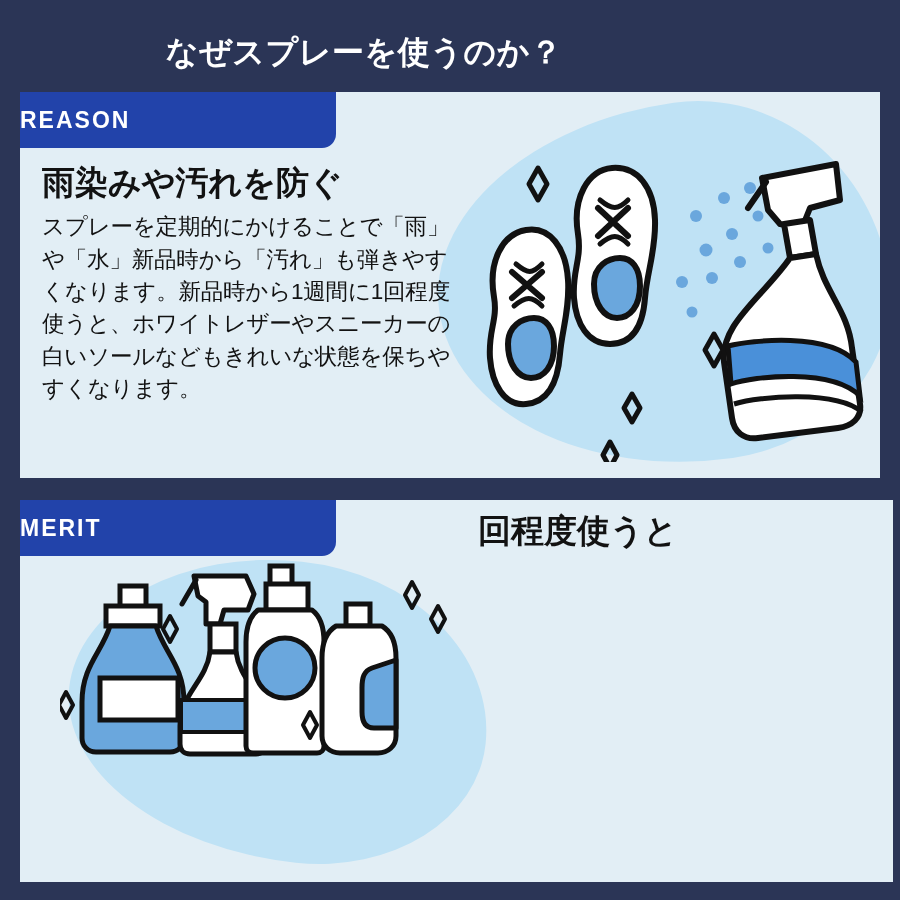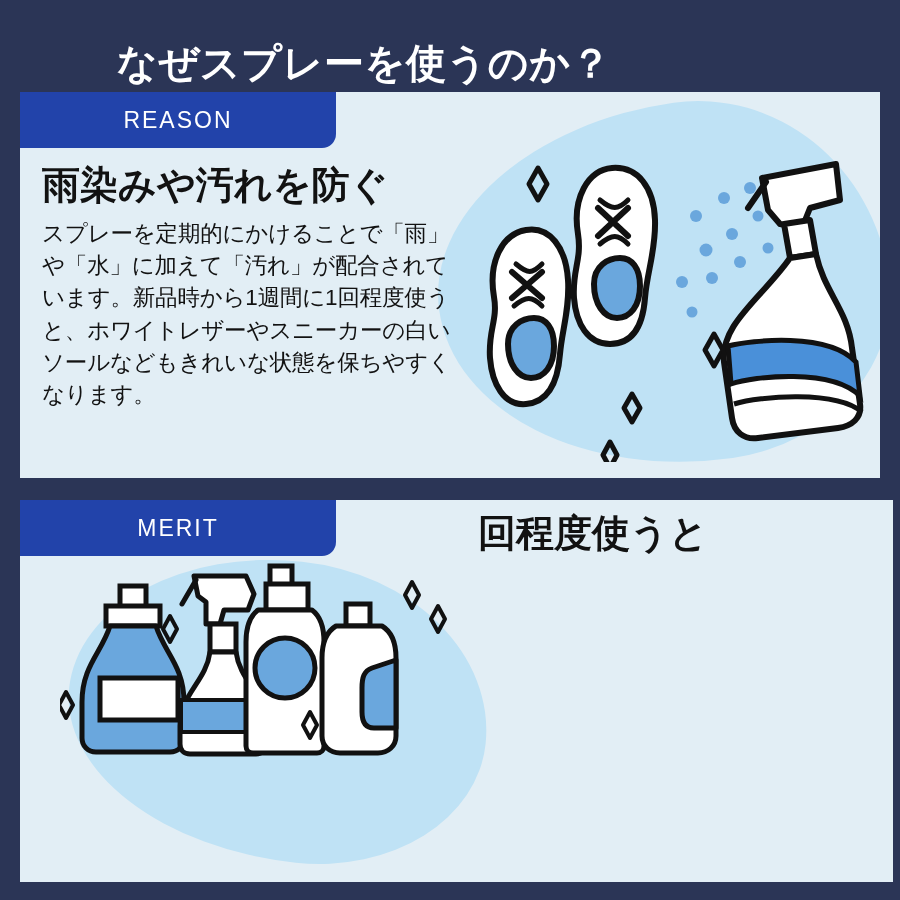--- a/index.html
+++ b/index.html
@@ -17,7 +17,7 @@
     position:absolute;left:0;top:12px;width:728px;
     text-align:center;
     color:#ffffff;
-    font-size:40px;
+    font-size:32px;
     font-weight:bold;
     letter-spacing:0.5px;
     line-height:1.2;

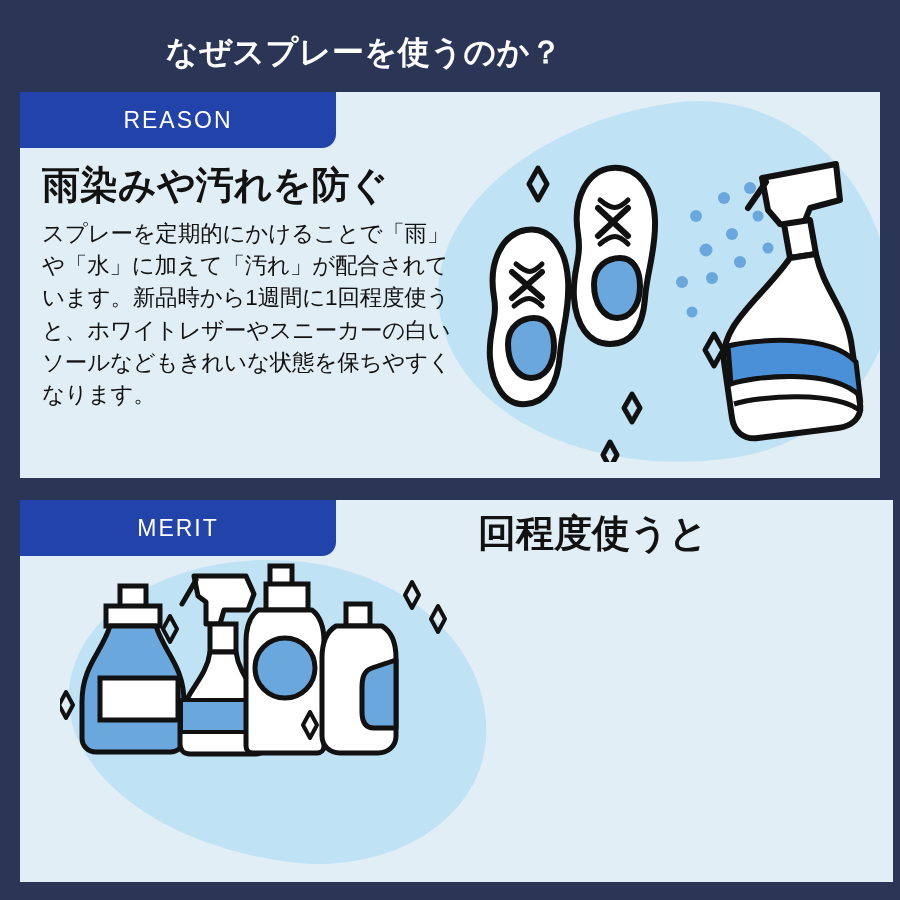--- a/index.html
+++ b/index.html
@@ -41,8 +41,9 @@
     color:#ffffff;
     font-size:23px;
     letter-spacing:2px;
-    display:flex;align-items:center;justify-content:center;
+    display:flex;align-items:center;
     z-index:6;
+    font-weight:bold;
   }
 
   .blob{

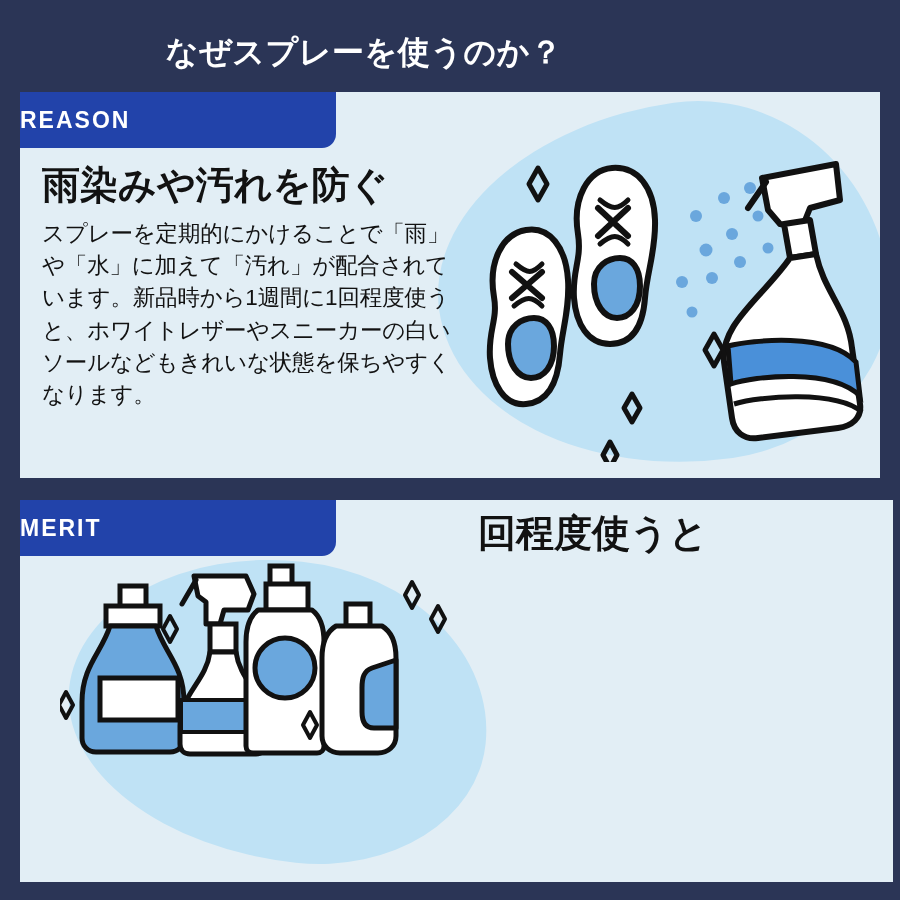--- a/index.html
+++ b/index.html
@@ -69,7 +69,7 @@
 
   .heading{
     color:#121212;
-    font-size:38px;
+    font-size:33px;
     font-weight:bold;
     line-height:1.25;
     margin:0 0 8px 0;

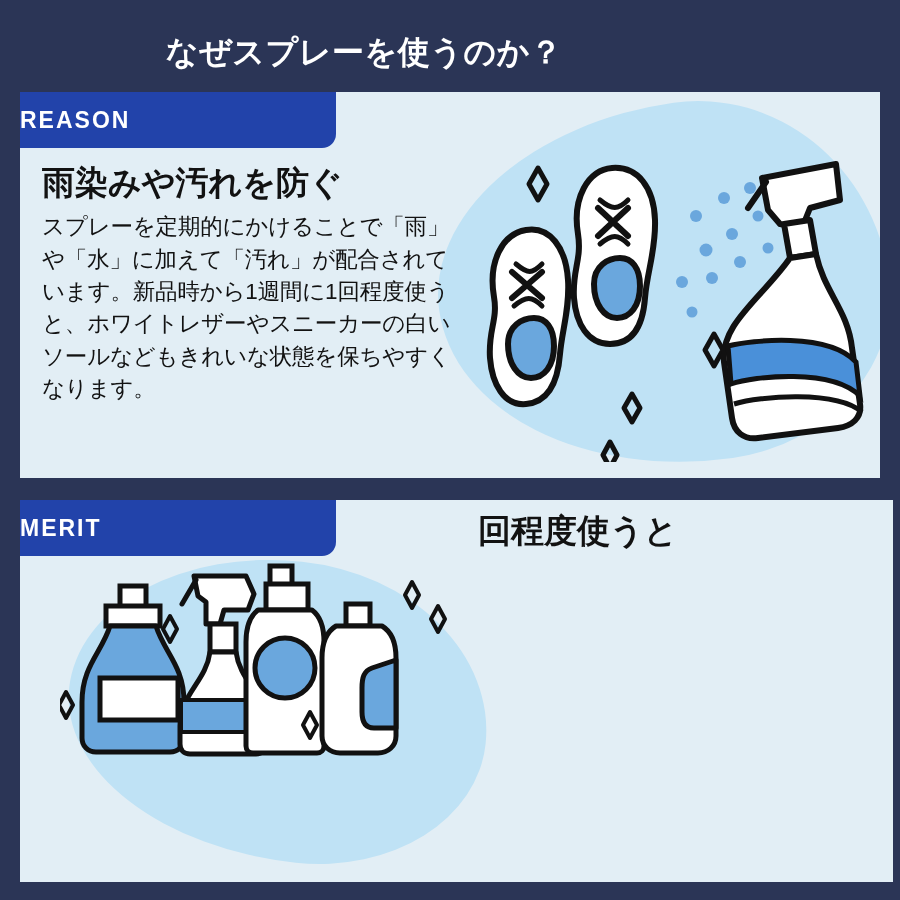--- a/index.html
+++ b/index.html
@@ -173,7 +173,7 @@
 
     <div class="text-col" id="text-reason">
       <div class="heading">雨染みや汚れを防ぐ</div>
-      <p class="body-text">スプレーを定期的にかけることで「雨」や「水」に加えて「汚れ」が配合されています。新品時から1週間に1回程度使うと、ホワイトレザーやスニーカーの白いソールなどもきれいな状態を保ちやすくなります。</p>
+      <p class="body-text">スプレーを定期的にかけることで「雨」や「水」新品時から「汚れ」も弾きやすくなります。新品時から1週間に1回程度使うと、ホワイトレザーやスニーカーの白いソールなどもきれいな状態を保ちやすくなります。</p>
     </div>
   </div>
 

